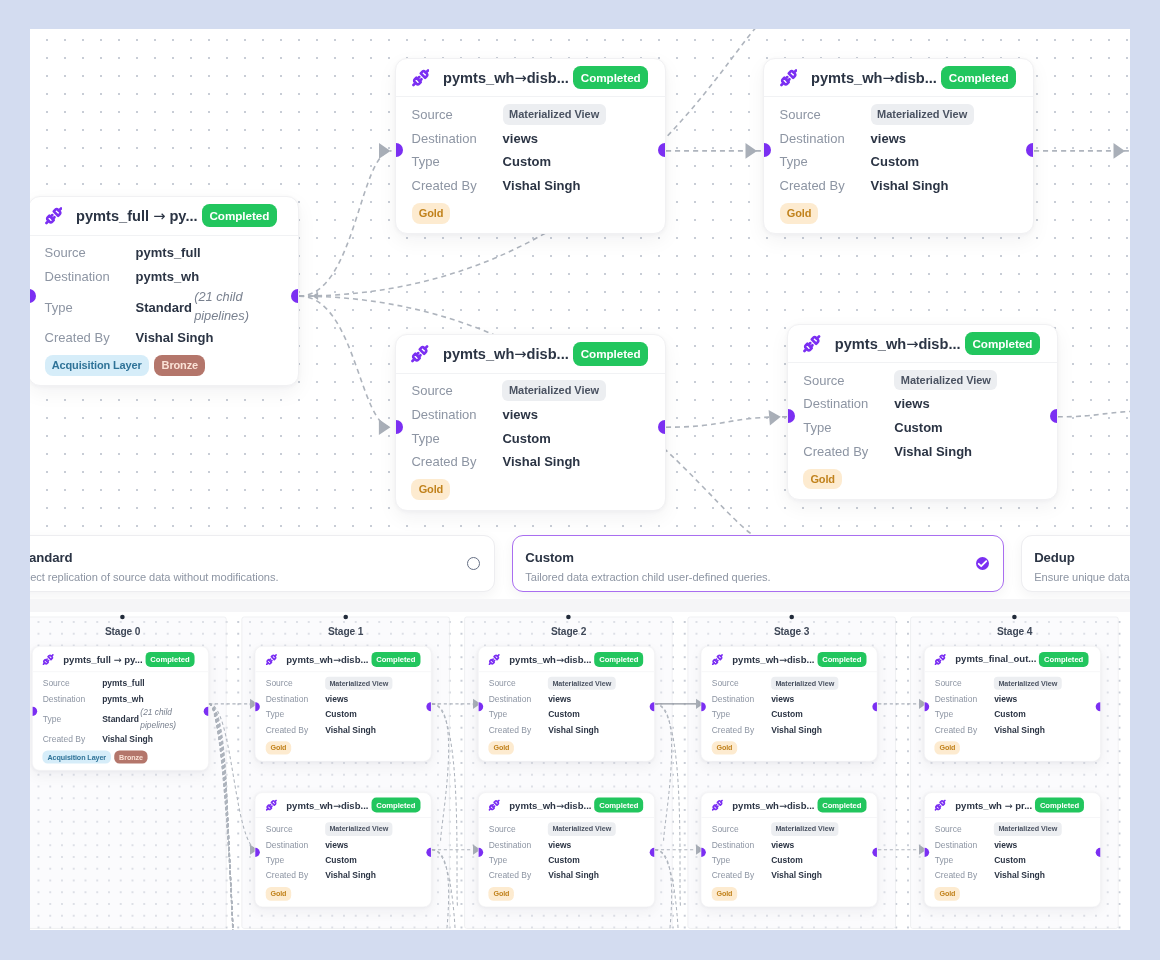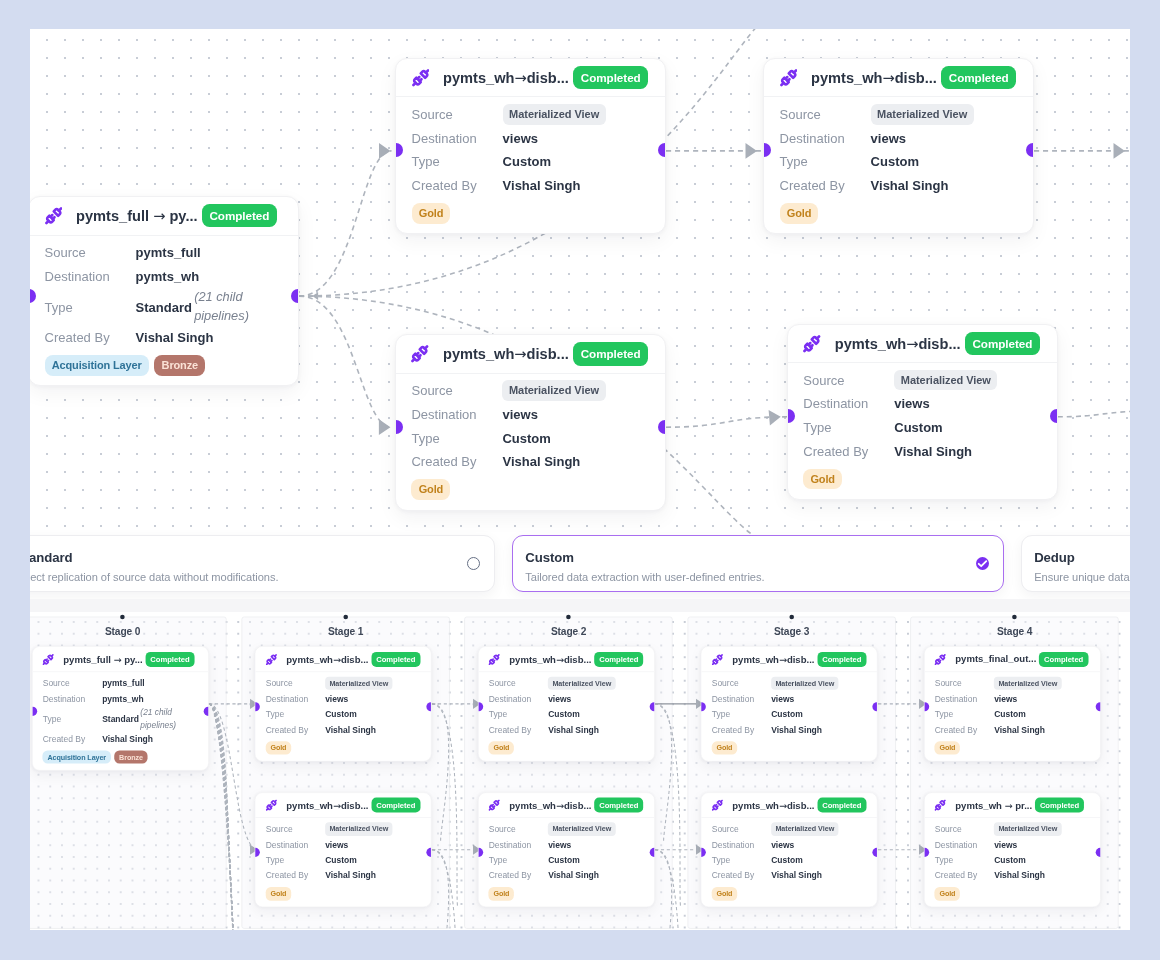--- a/index.html
+++ b/index.html
@@ -296,7 +296,7 @@
       <div class="opt sel" style="left: 482px;">
     <div class="opt-txt">
       <div class="opt-ttl">Custom</div>
-      <div class="opt-desc">Tailored data extraction with user-defined entries.</div>
+      <div class="opt-desc">Tailored data extraction child user-defined queries.</div>
     </div>
 
     <span class="radio-on">

